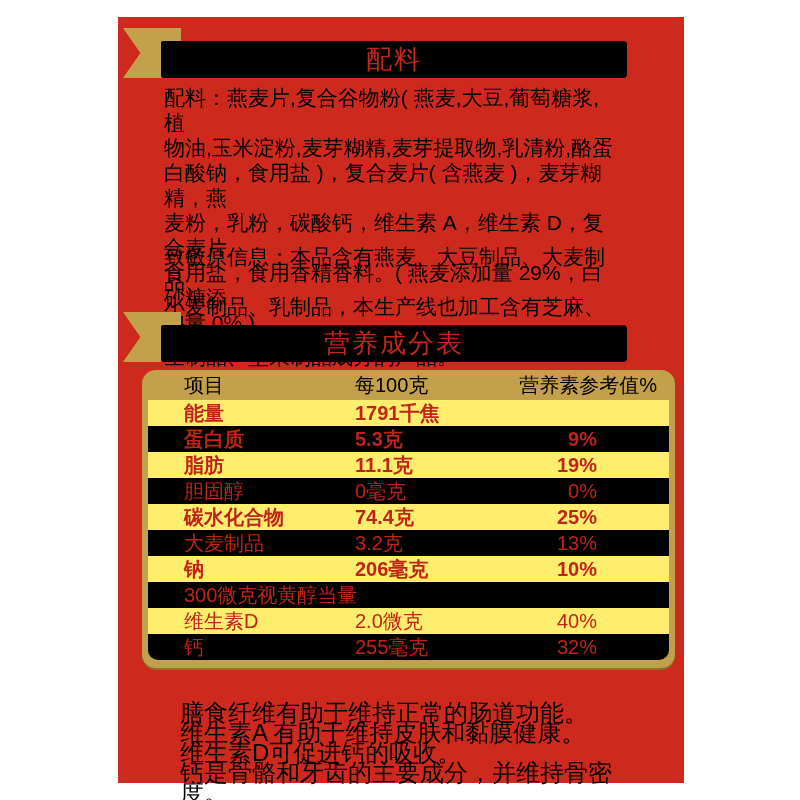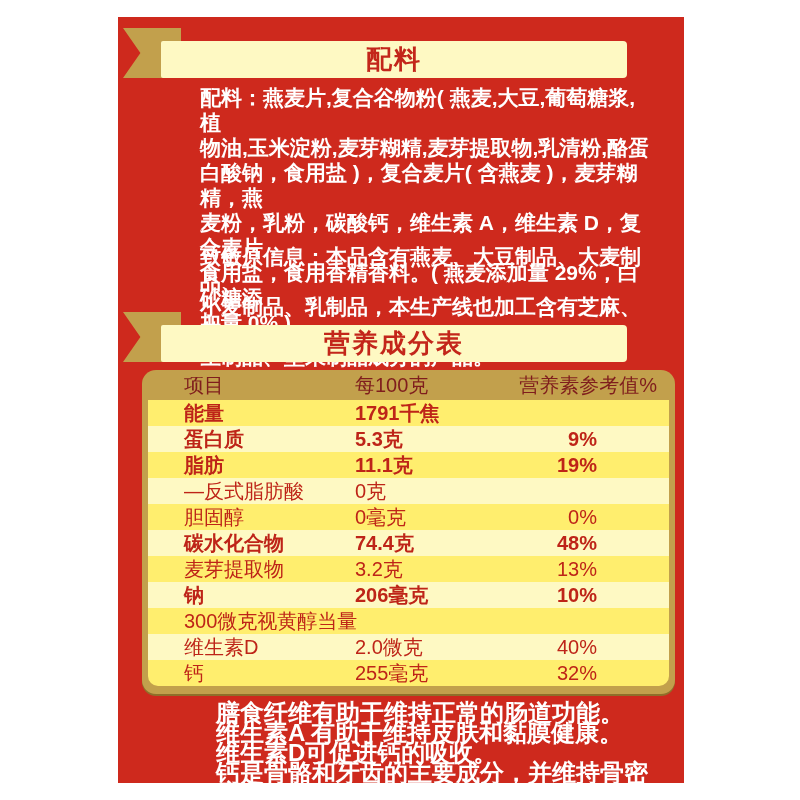--- a/index.html
+++ b/index.html
@@ -16,9 +16,9 @@
     clip-path:polygon(0 0,100% 0,100% 100%,0 100%,30% 50%);
   }
   .banner .bar{
-    position:absolute;left:38px;top:13px;width:466px;height:37px;background:#fef9c3;
+    position:absolute;left:38px;top:13px;width:466px;height:37px;background:#000000;
     border-radius:2px 4px 4px 2px;display:flex;align-items:center;justify-content:center;
-    font-size:26px;font-weight:700;color:#C3261A;letter-spacing:2px;
+    font-size:26px;font-weight:400;color:#C3261A;letter-spacing:2px;
   }
   #banner-ingredients{top:11px;}
   #banner-nutrition{top:295px;}

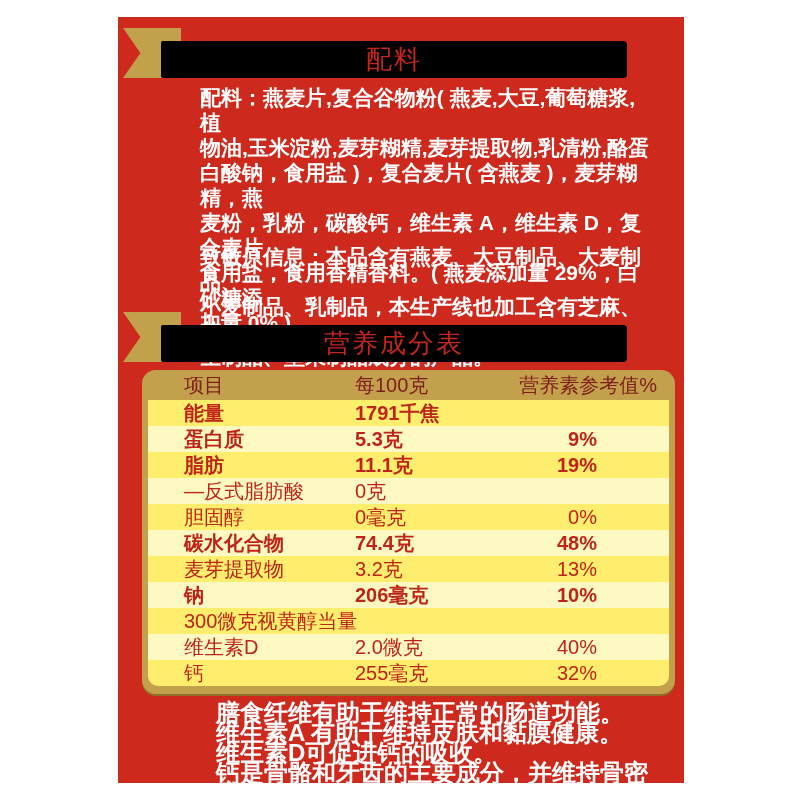--- a/index.html
+++ b/index.html
@@ -24,7 +24,7 @@
   #banner-nutrition{top:295px;}
 
   
-  .whitetext{color:#ffffff;font-weight:700;margin-left:36px;}
+  .whitetext{color:#000000;font-weight:400;}
   #ingredients{position:absolute;left:46px;top:68px;width:452px;font-size:21px;line-height:25px;}
   #allergen{position:absolute;left:46px;top:227px;width:452px;font-size:21px;line-height:25px;}
 

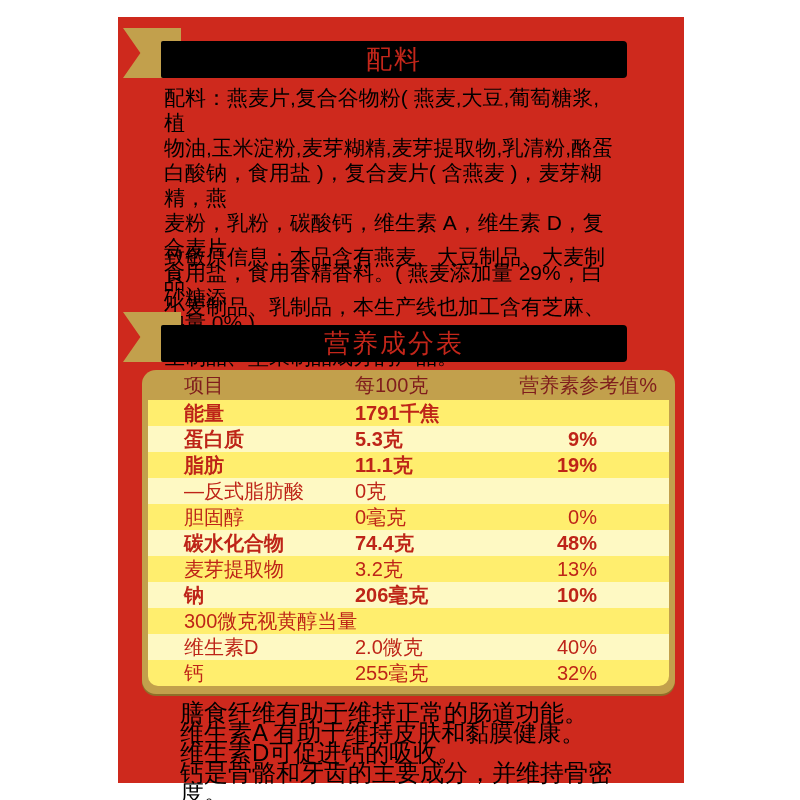--- a/index.html
+++ b/index.html
@@ -36,7 +36,7 @@
   }
   .thead{
     display:grid;grid-template-columns:171px 120px 1fr;padding-left:36px;height:30px;
-    align-items:center;color:#7f1d1d;font-size:20px;font-weight:500;
+    align-items:center;color:#000000;font-size:20px;font-weight:500;
   }
   .thead .c3{text-align:right;padding-right:12px;white-space:nowrap;}
   .tbody{border-radius:0 0 10px 10px;overflow:hidden;}

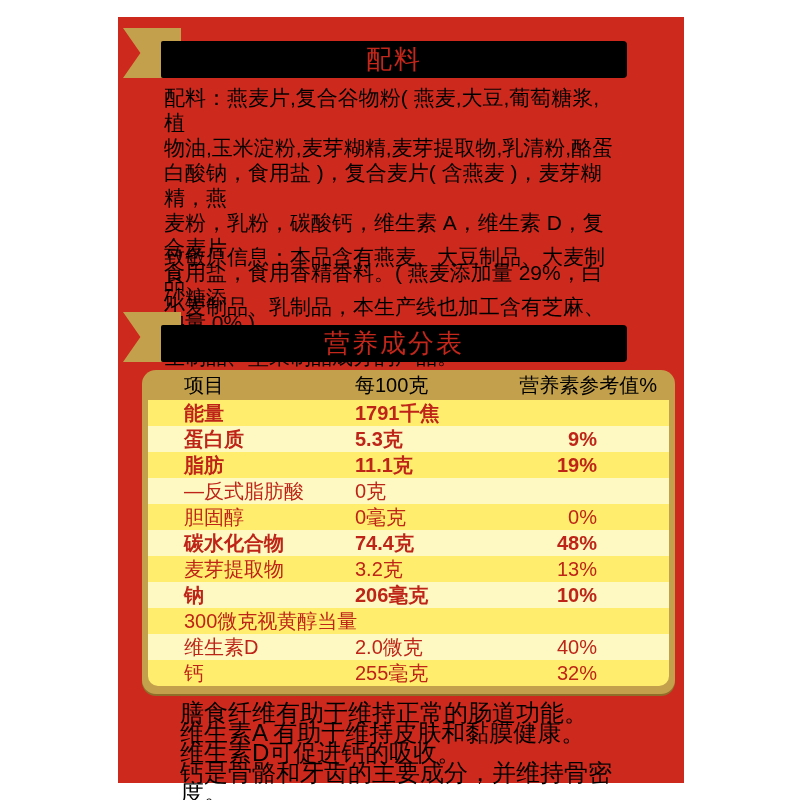--- a/index.html
+++ b/index.html
@@ -42,7 +42,7 @@
   .tbody{border-radius:0 0 10px 10px;overflow:hidden;}
   .trow{
     display:grid;grid-template-columns:171px 190px 1fr;padding-left:36px;height:26px;
-    align-items:center;font-size:20px;color:#BE2418;background:#fef9c3;
+    align-items:center;font-size:20px;color:#BE2418;background:#000000;
   }
   .trow:nth-child(odd){background:#FFEE6E;}
   .trow .c2{white-space:nowrap;}

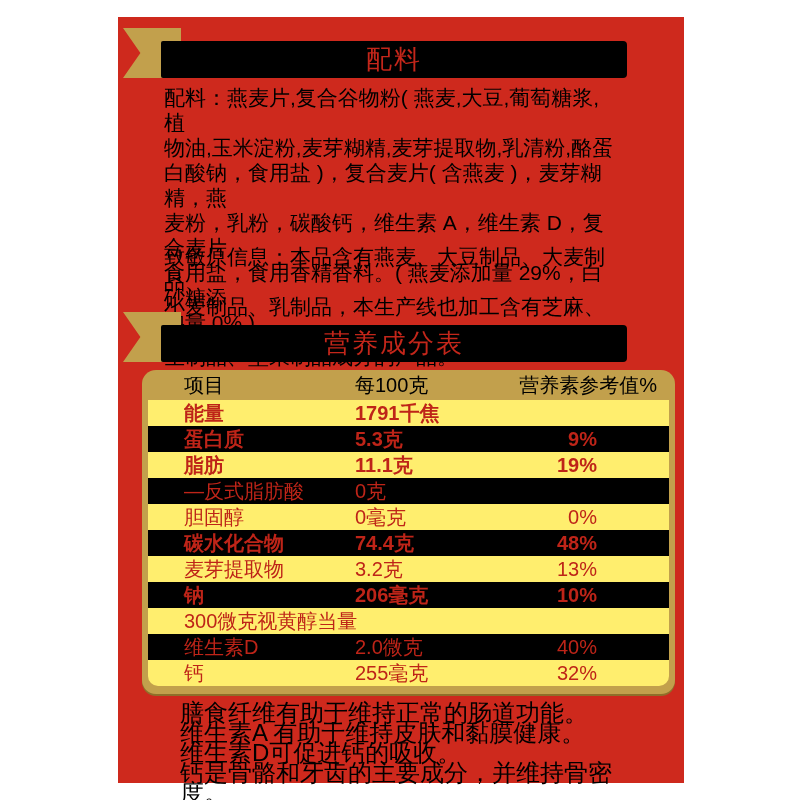--- a/index.html
+++ b/index.html
@@ -105,11 +105,6 @@
           <div class="c3">19%</div>
         </div>
         <div class="trow">
-          <div class="c1">—反式脂肪酸</div>
-          <div class="c2">0克</div>
-          <div class="c3"></div>
-        </div>
-        <div class="trow">
           <div class="c1">胆固醇</div>
           <div class="c2">0毫克</div>
           <div class="c3">0%</div>

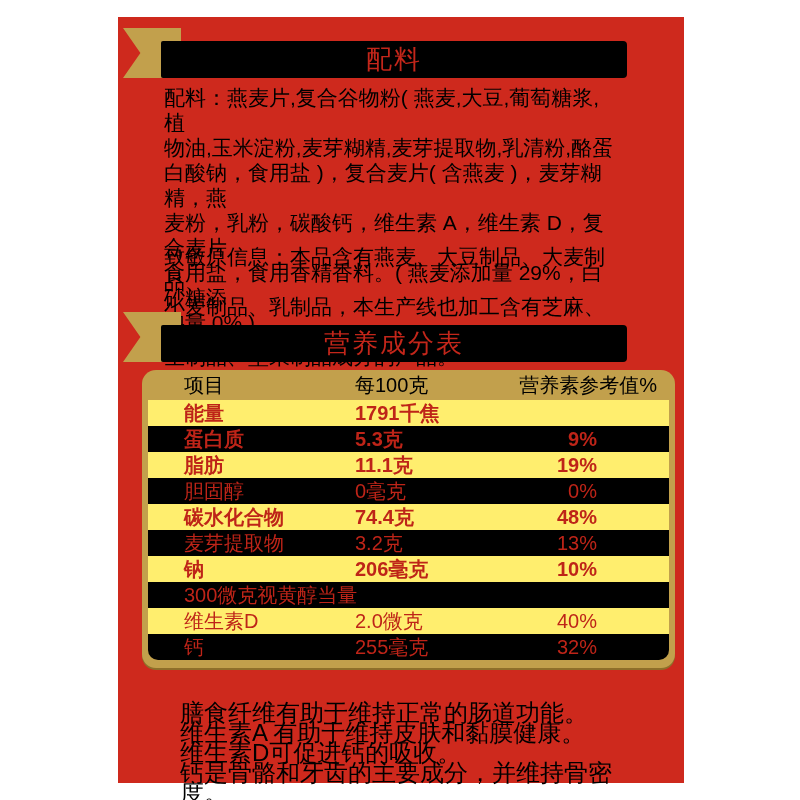--- a/index.html
+++ b/index.html
@@ -112,7 +112,7 @@
         <div class="trow bold">
           <div class="c1">碳水化合物</div>
           <div class="c2">74.4克</div>
-          <div class="c3">48%</div>
+          <div class="c3">25%</div>
         </div>
         <div class="trow">
           <div class="c1">麦芽提取物</div>

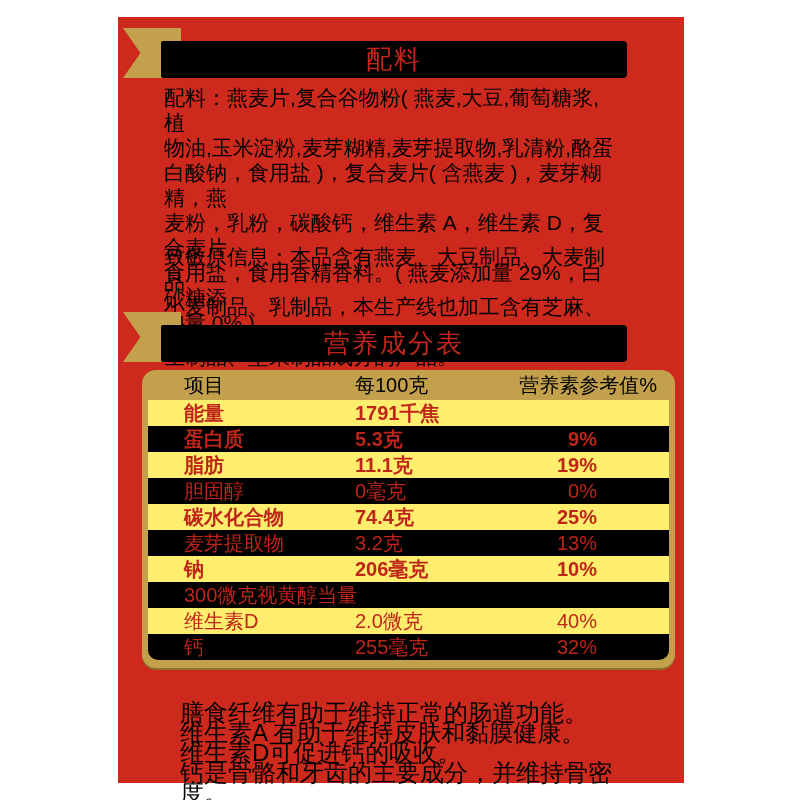--- a/index.html
+++ b/index.html
@@ -115,7 +115,7 @@
           <div class="c3">25%</div>
         </div>
         <div class="trow">
-          <div class="c1">麦芽提取物</div>
+          <div class="c1">大麦制品</div>
           <div class="c2">3.2克</div>
           <div class="c3">13%</div>
         </div>

